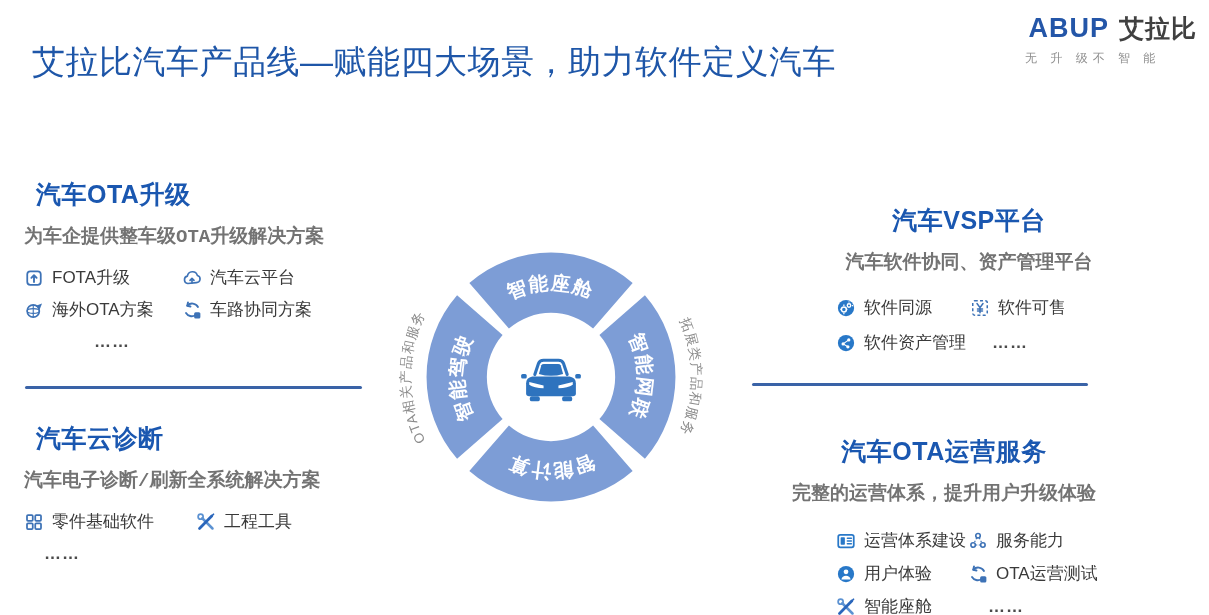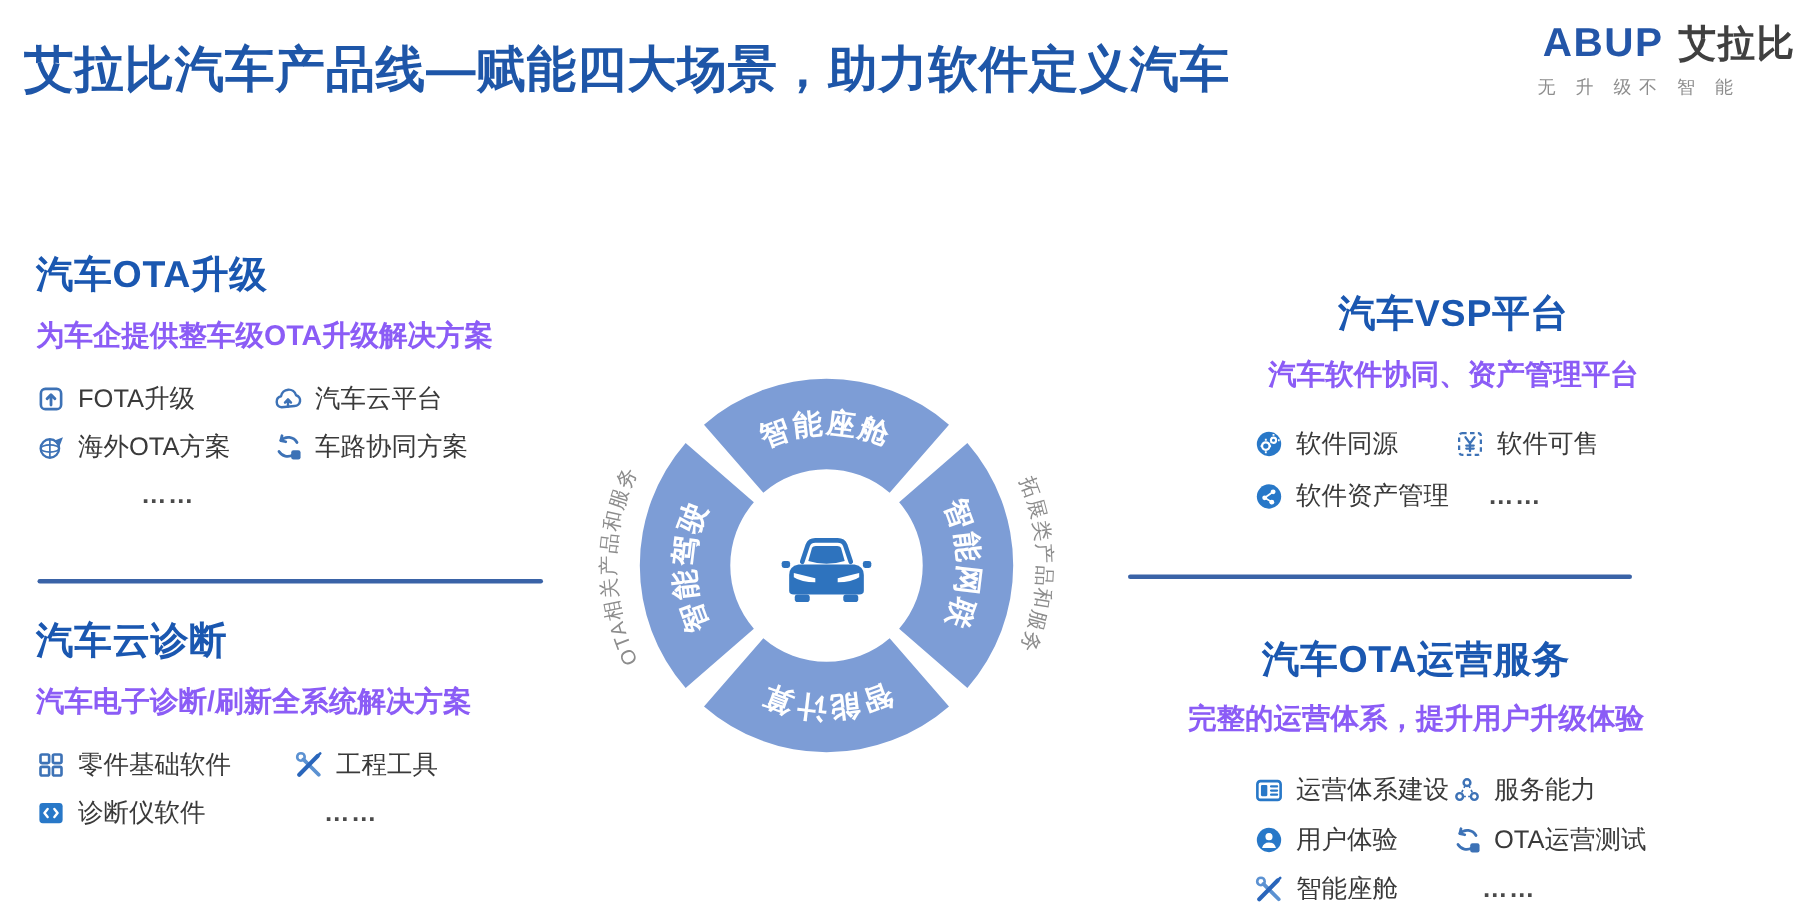--- a/index.html
+++ b/index.html
@@ -5,7 +5,7 @@
   html,body{margin:0;padding:0;background:#fff;}
   .slide{position:relative;width:1209px;height:615px;background:#fff;overflow:hidden;
          font-family:"Liberation Sans","DejaVu Sans",sans-serif;color:#3c3c3c;}
-  .title{position:absolute;left:16px;top:24px;margin:0;font-size:33px;font-weight:bold;
+  .title{position:absolute;left:16px;top:24px;margin:16px;font-size:33px;font-weight:normal;
          color:#1e56a8;letter-spacing:0.5px;white-space:nowrap;}
   
   .logo{position:absolute;right:12px;top:12px;width:172px;}

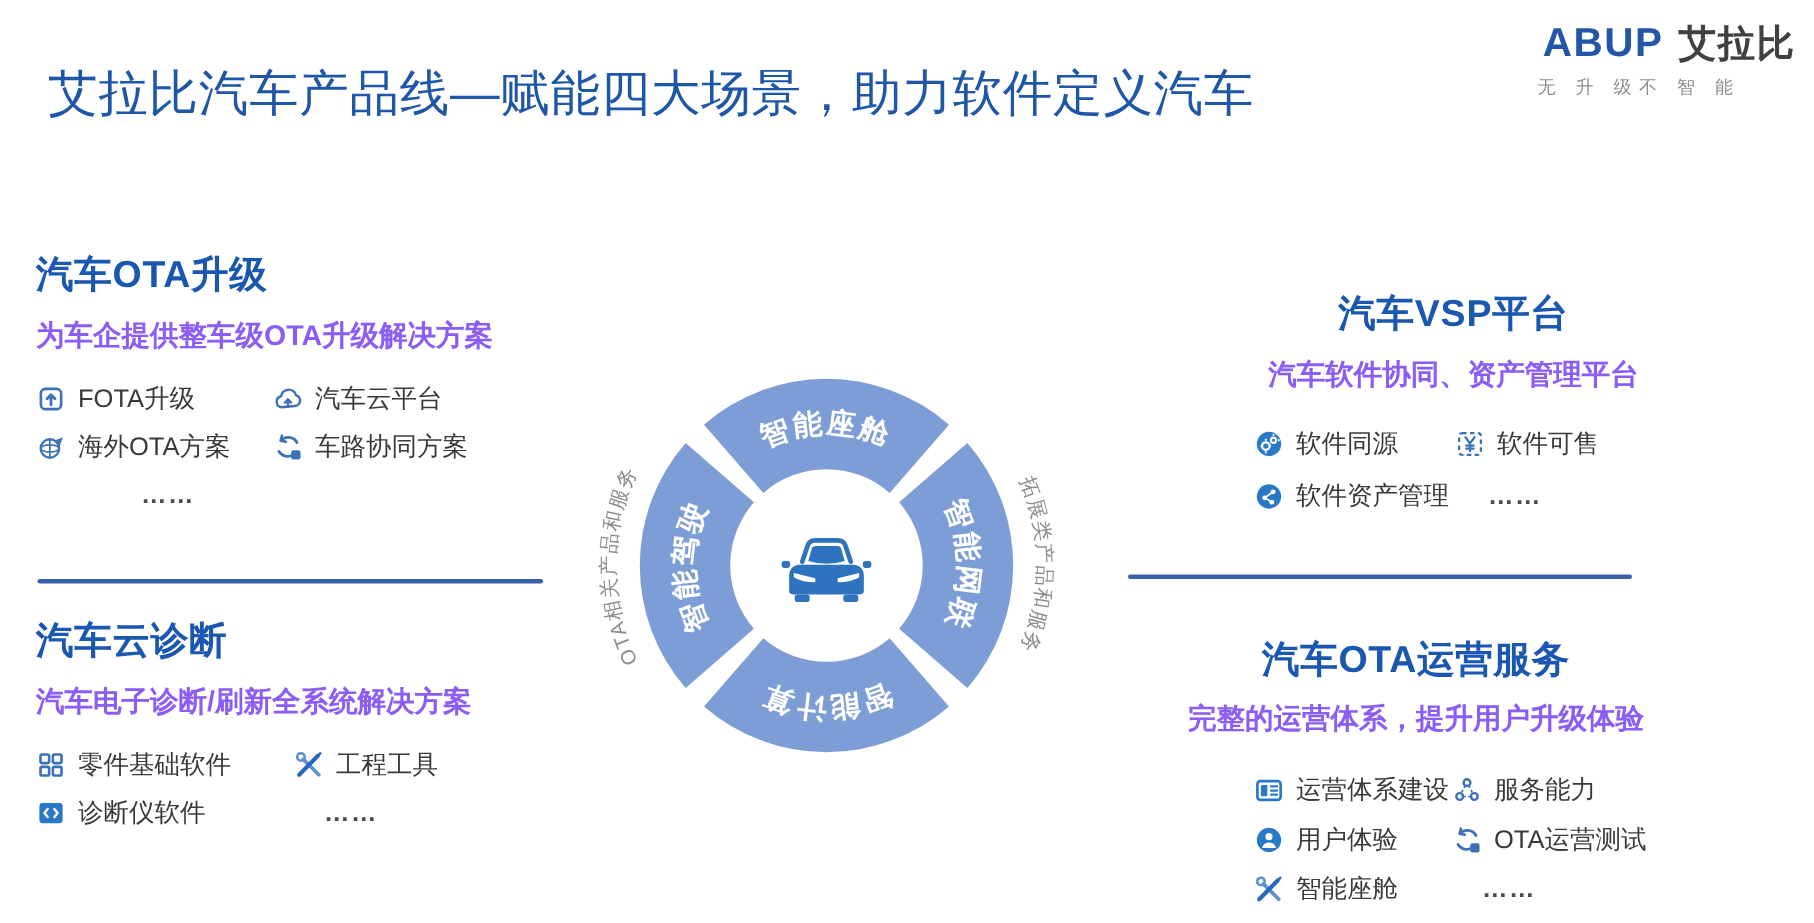--- a/index.html
+++ b/index.html
@@ -16,7 +16,7 @@
                 font-size:12px;color:#8e8e8e;letter-spacing:5px;}
   
   .panel{position:absolute;}
-  .heading{margin:0;font-size:25px;font-weight:bold;color:#1a57b0;letter-spacing:0.5px;}
+  .heading{margin:12px;font-size:25px;font-weight:bold;color:#1a57b0;letter-spacing:0.5px;}
   .subtitle{margin:12px 0 0 0;font-size:19px;font-weight:bold;color:#8b5cf6;white-space:nowrap;}
   .items{display:grid;margin-top:18px;row-gap:11px;}
   .item{display:flex;align-items:center;gap:8px;height:21px;white-space:nowrap;}

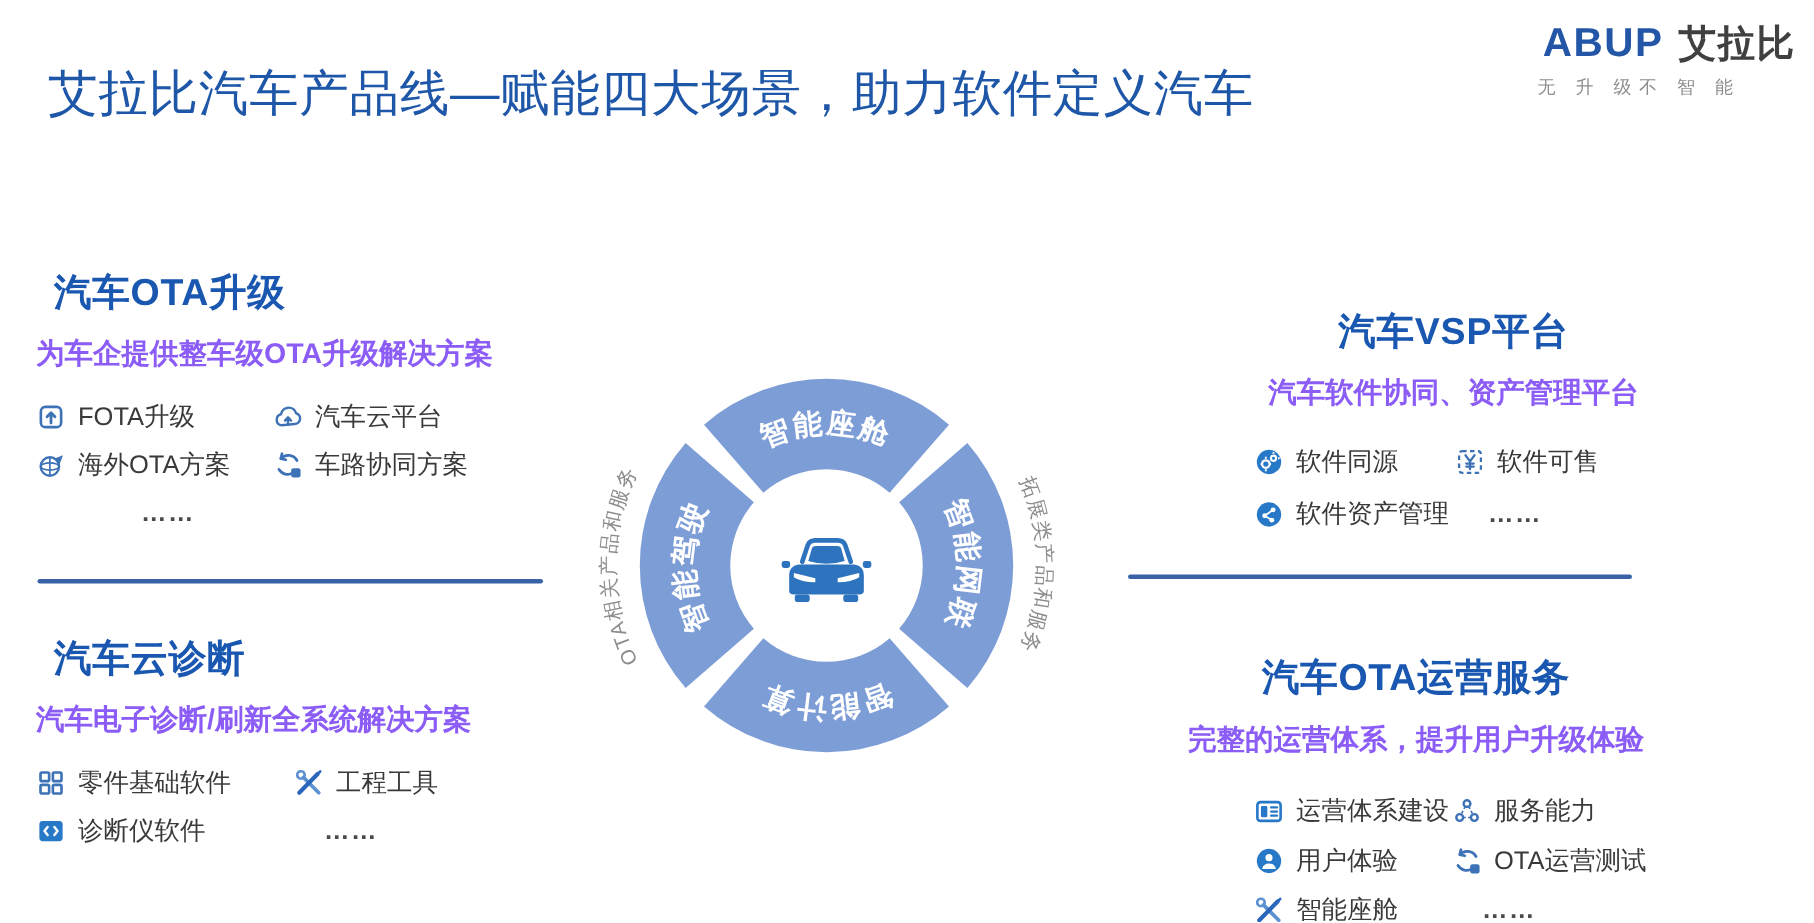--- a/index.html
+++ b/index.html
@@ -17,7 +17,7 @@
   
   .panel{position:absolute;}
   .heading{margin:12px;font-size:25px;font-weight:bold;color:#1a57b0;letter-spacing:0.5px;}
-  .subtitle{margin:12px 0 0 0;font-size:19px;font-weight:bold;color:#8b5cf6;white-space:nowrap;}
+  .subtitle{margin:12px 0 0 0;font-size:19px;font-weight:bold;color:#737373;white-space:nowrap;font-family:Liberation Mono, monospace;}
   .items{display:grid;margin-top:18px;row-gap:11px;}
   .item{display:flex;align-items:center;gap:8px;height:21px;white-space:nowrap;}
   .item-label{font-size:17px;color:#3a3a3a;}

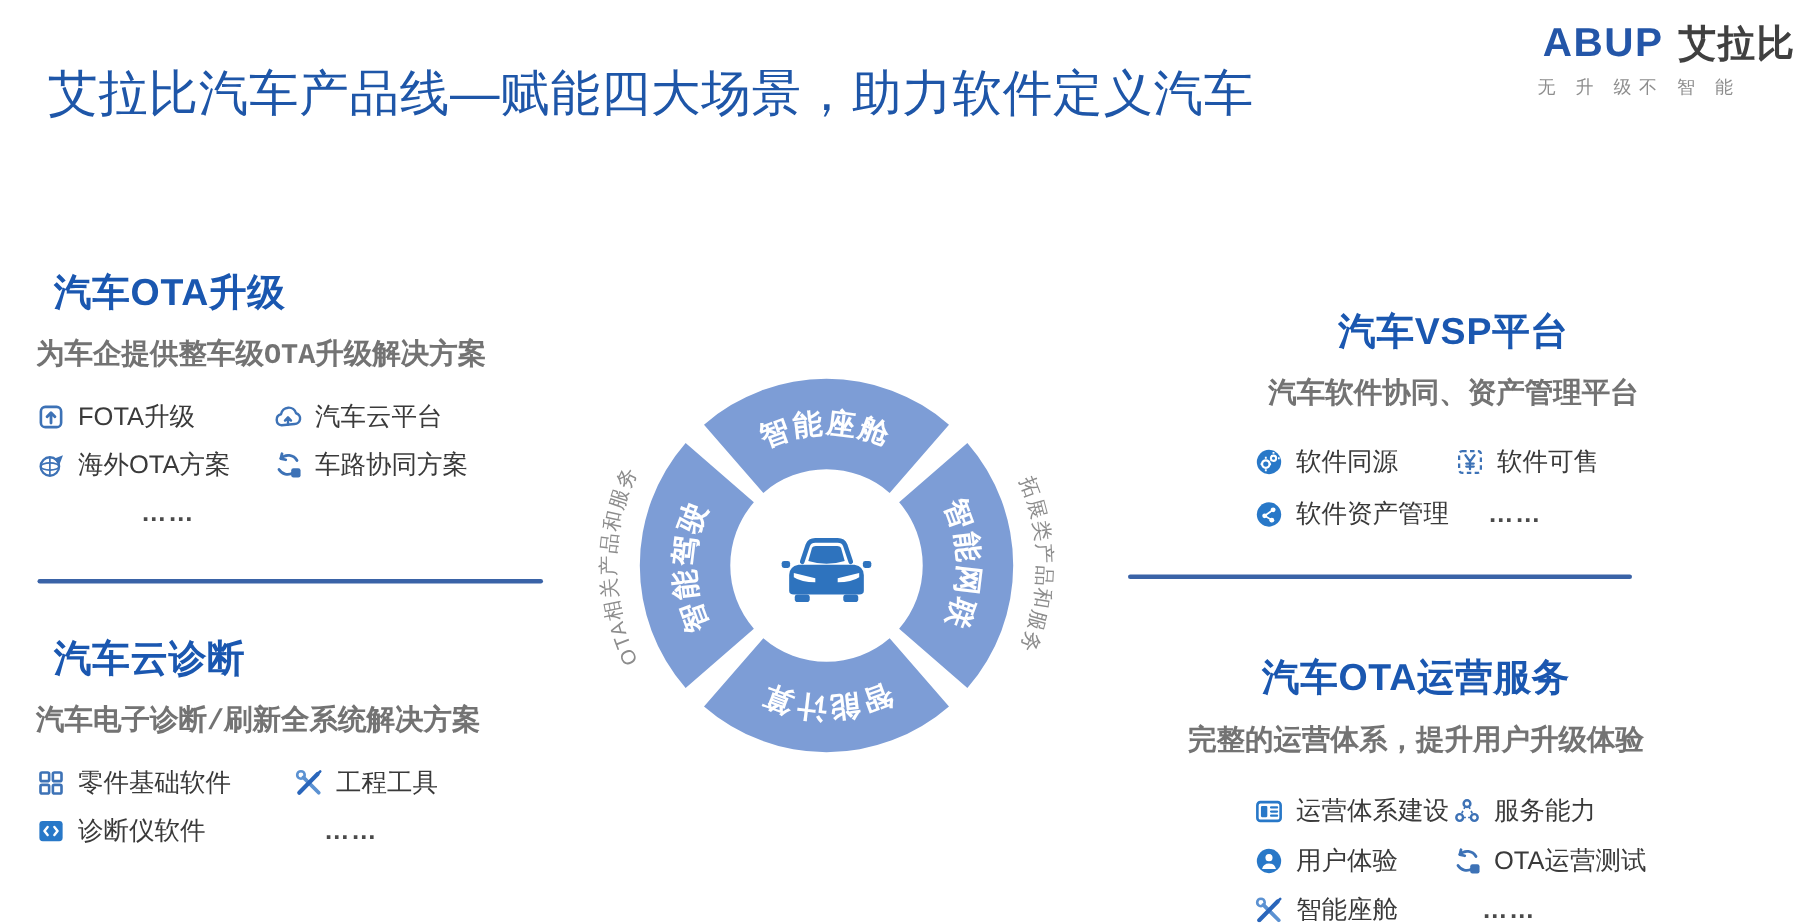--- a/index.html
+++ b/index.html
@@ -213,12 +213,6 @@
           </svg>
         <span class="item-label">工程工具</span>
       </div>
-      <div class="item">
-        <svg class="icon c-fill">
-            <use href="#sym-code"></use>
-          </svg>
-        <span class="item-label">诊断仪软件</span>
-      </div>
       <div class="item dots">
         <span class="item-label">……</span>
       </div>

